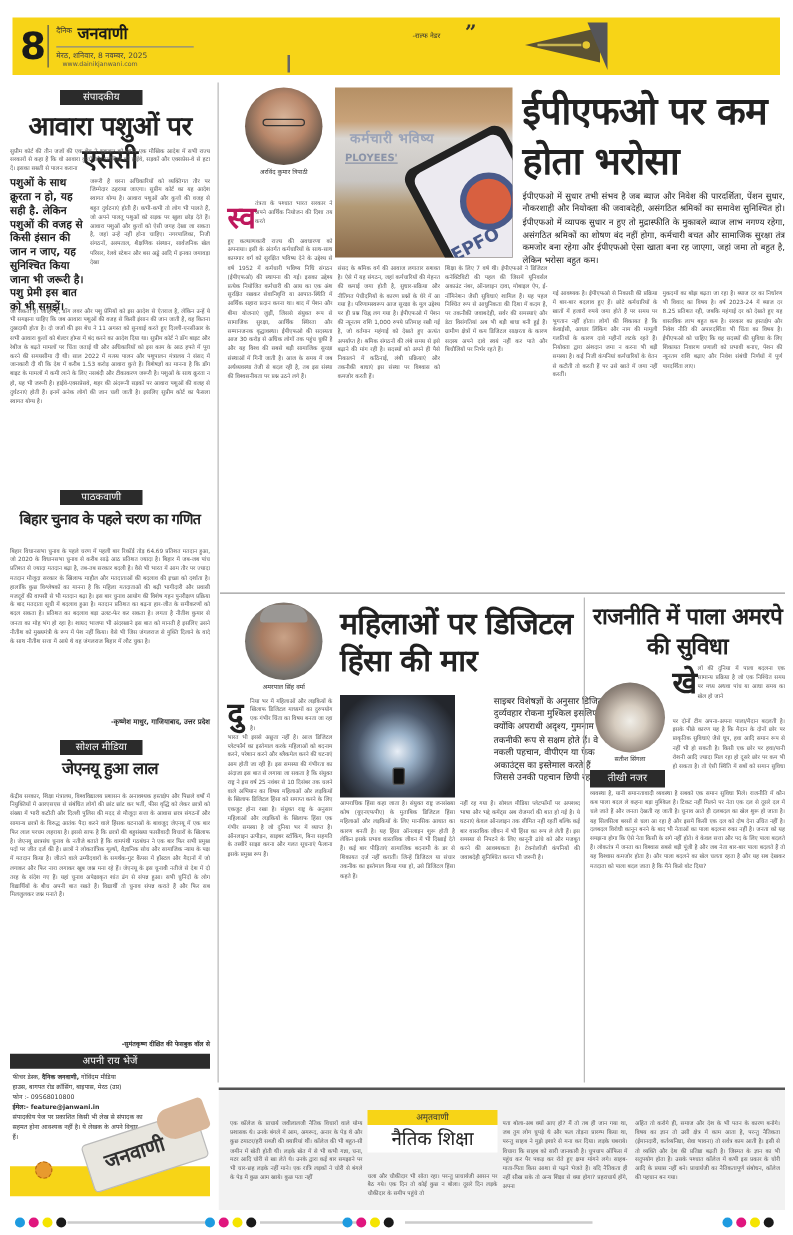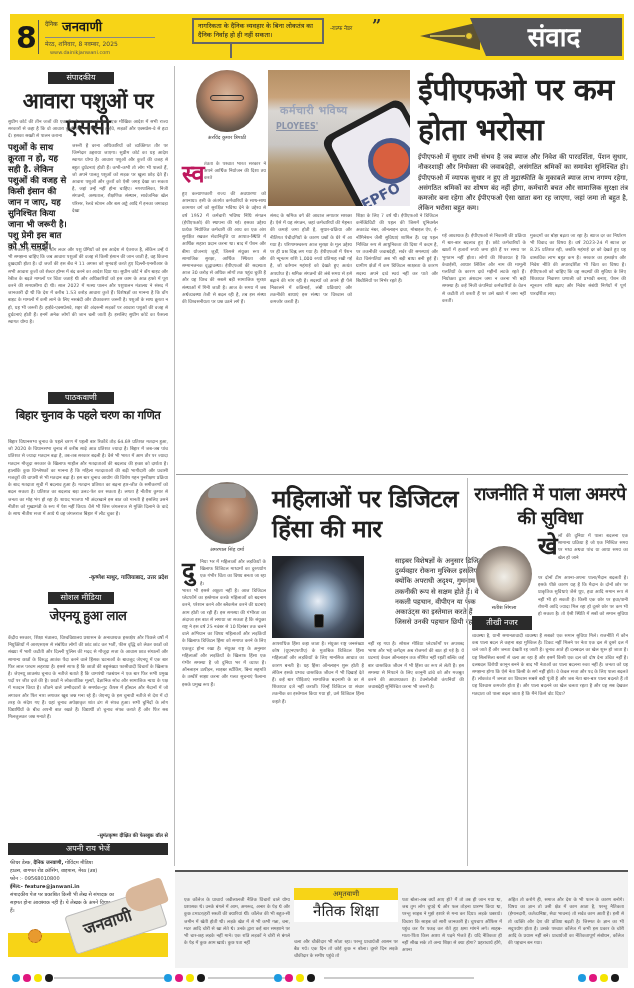--- a/index.html
+++ b/index.html
@@ -129,7 +129,6 @@
   <div class="paper-date">मेरठ, शनिवार, 8 नवम्बर, 2025</div>
   <div class="paper-url">www.dainikjanwani.com</div>
 
-  <div class="quote-box">नागरिकता के दैनिक व्यवहार के बिना लोकतंत्र का दैनिक निर्वाह हो ही नहीं सकता।</div>
   <div class="quote-tail"></div>
   <div class="quote-author">-राल्फ नेडर</div>
   <div class="quote-marks">”</div>

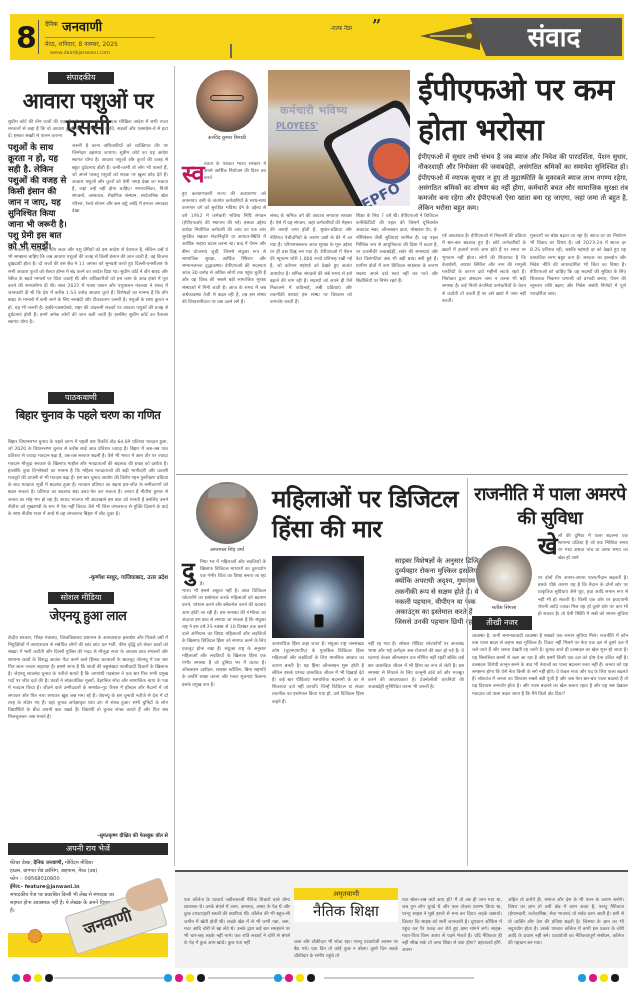--- a/index.html
+++ b/index.html
@@ -137,7 +137,6 @@
   <div class="nib-slit"></div>
   <div class="nib-dot"></div>
   <div class="banner-cut"></div>
-  <div class="section-banner">संवाद</div>
 </div>
 
 <div class="label-bar editorial-label">संपादकीय</div>

